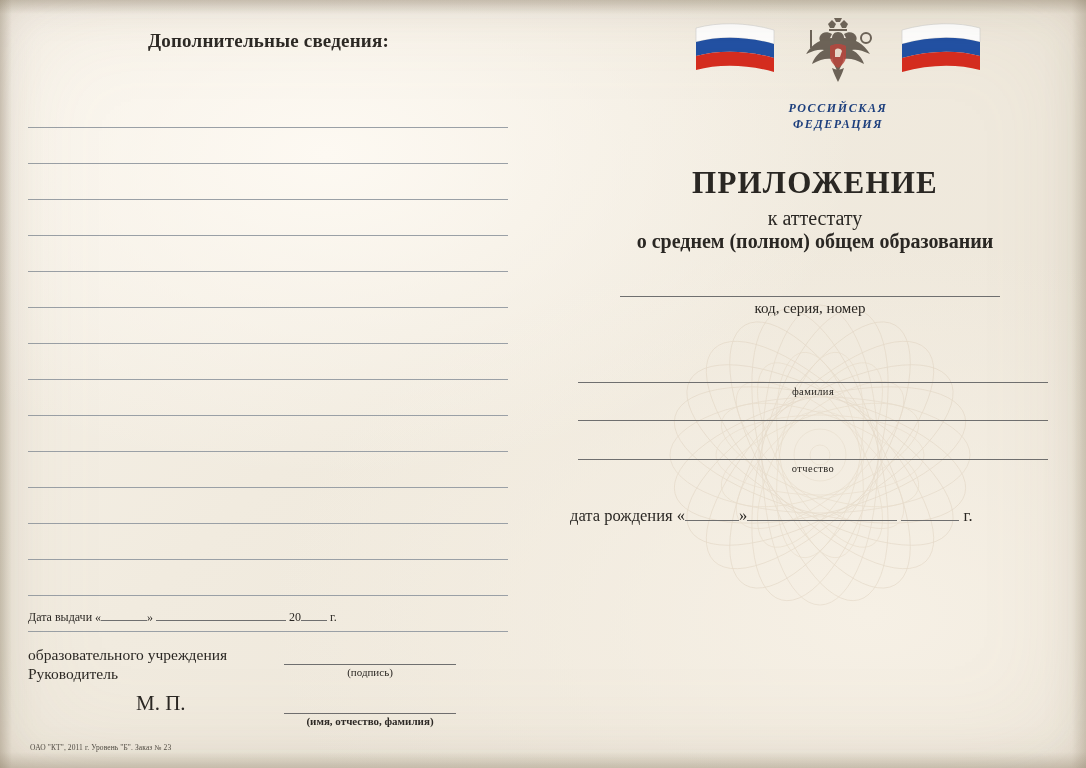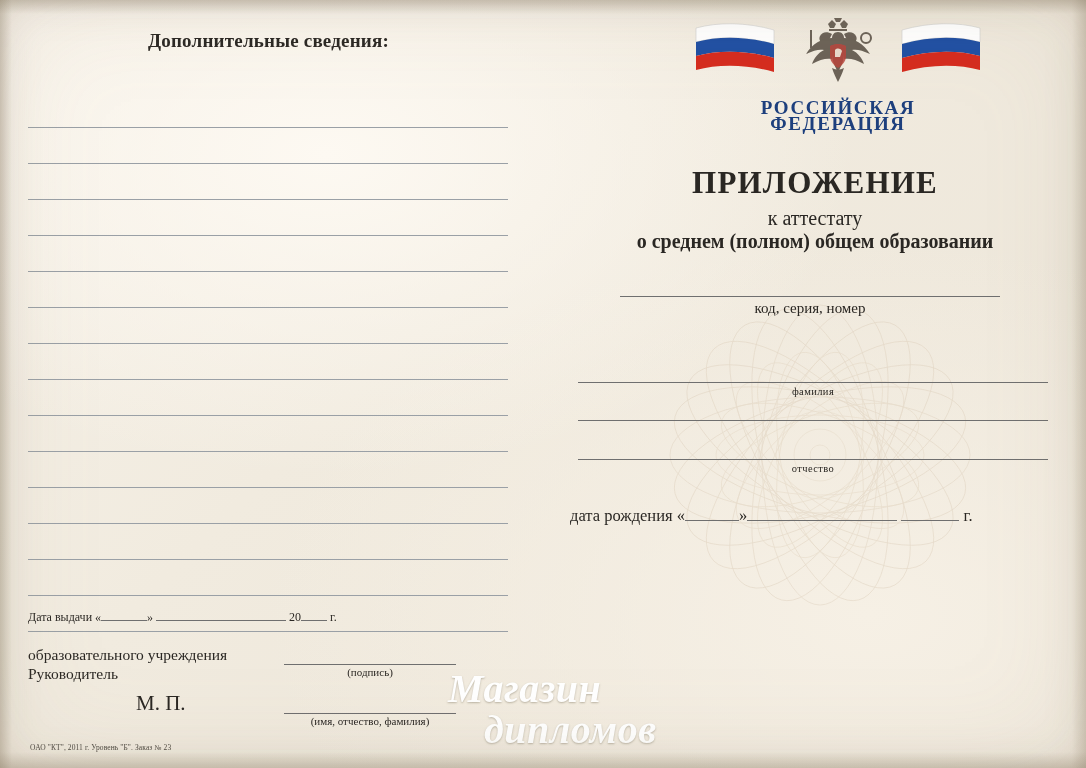--- a/index.html
+++ b/index.html
@@ -150,11 +150,12 @@
     top: 100px;
     width: 300px;
     text-align: center;
-    font-size: 19px;
+    font-size: 12px;
     font-weight: bold;
     letter-spacing: 1.6px;
     line-height: 16px;
     color: #1d3f7d;
+    font-style: italic;
   }
   .doc-title {
     position: absolute;

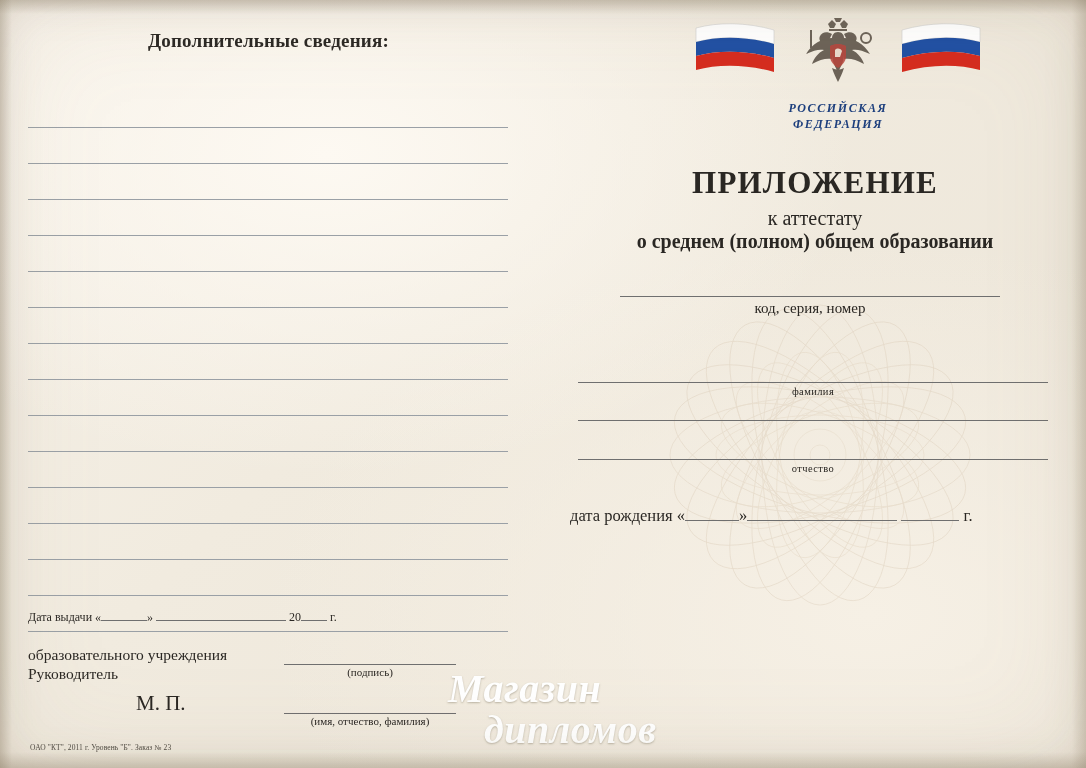--- a/index.html
+++ b/index.html
@@ -407,10 +407,6 @@
     <span>г.</span>
   </div>
 
-  <div class="shop-mark">
-    <div>Магазин</div>
-    <div style="margin-left:36px;">дипломов</div>
-  </div>
 
   <div class="vignette"></div>
   <div class="edge-top"></div>

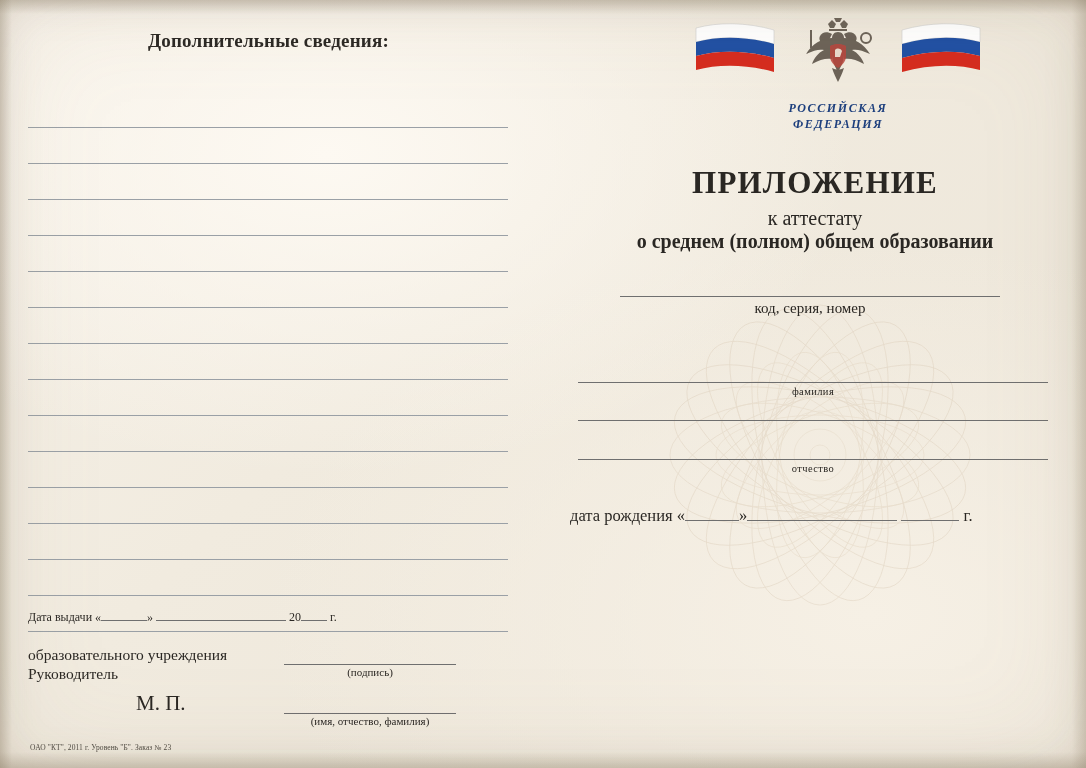--- a/index.html
+++ b/index.html
@@ -126,6 +126,7 @@
     width: 196px;
     text-align: center;
     font-size: 11px;
+    font-weight: bold;
   }
   .imprint {
     position: absolute;

